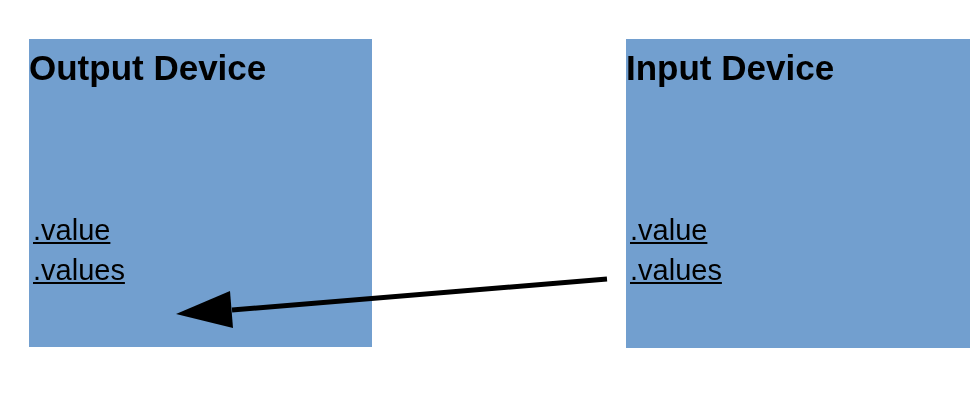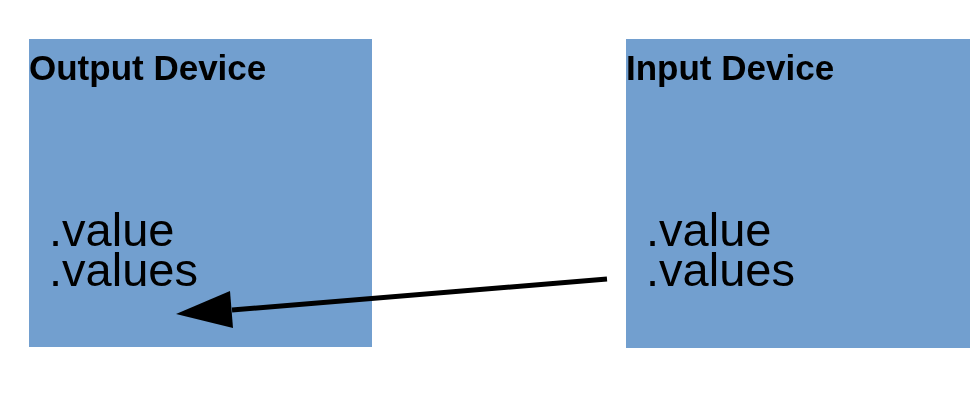--- a/index.html
+++ b/index.html
@@ -43,11 +43,12 @@
   }
   .props {
     position: absolute;
-    left: 20px;
+    left: 4px;
     top: 171px;
-    font-size: 47px;
+    font-size: 29px;
     line-height: 40px;
     white-space: nowrap;
+    text-decoration: underline;
   }
   .arrow-svg {
     position: absolute;

